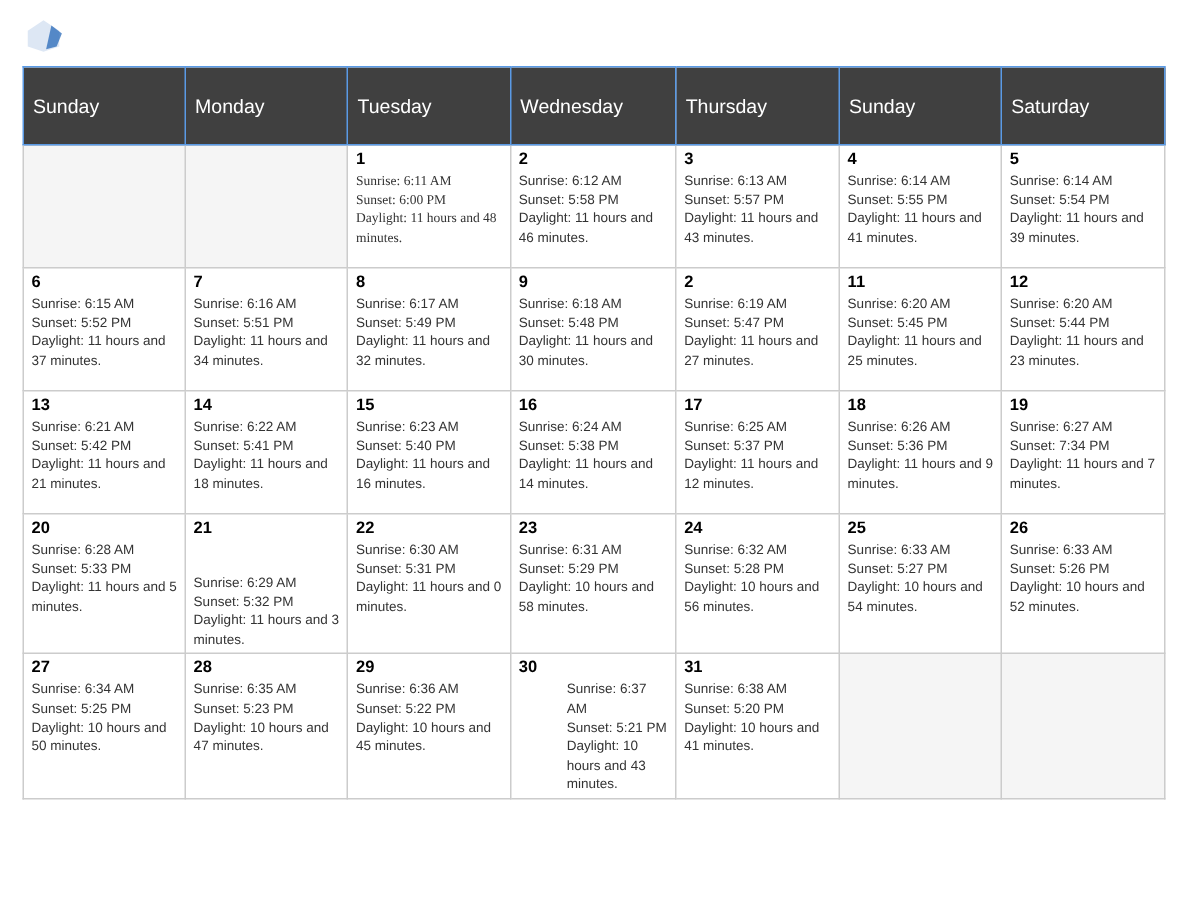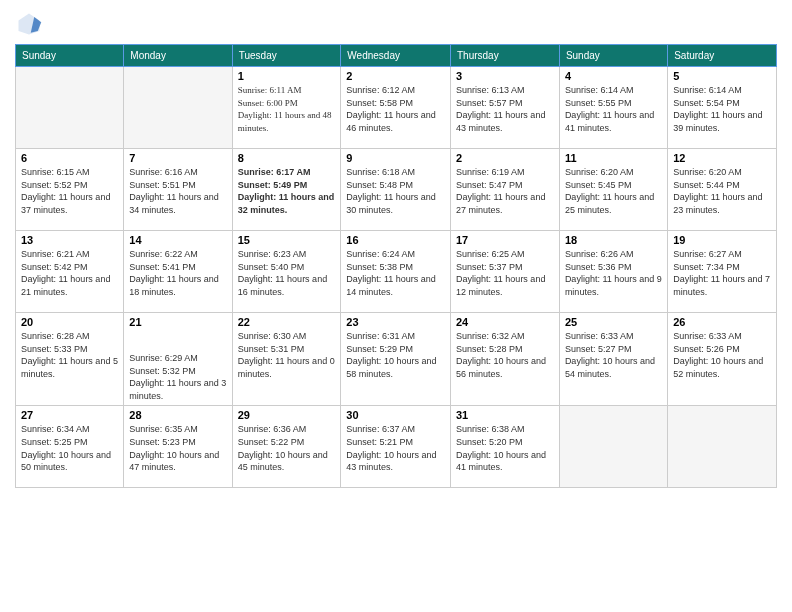--- a/index.html
+++ b/index.html
@@ -54,11 +54,11 @@
       font-size: 9.5px;
     }
     .calendar th {
-      background: #0f766e;
+      background: #404040;
       color: #fff;
       text-align: left;
-      padding: 5px 6px;
-      font-size: 10px;
+      padding: 18px 6px;
+      font-size: 13px;
       font-weight: normal;
       border: 1px solid #5a9ae5;
     }

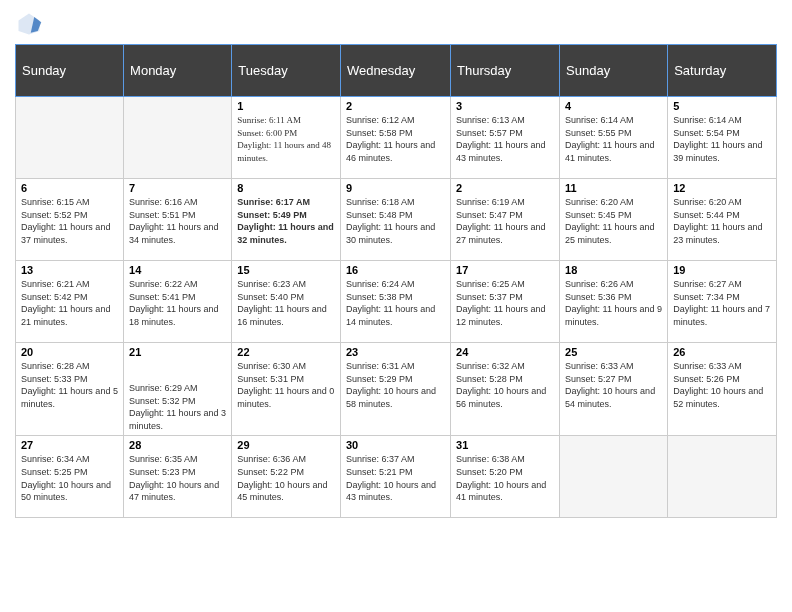--- a/index.html
+++ b/index.html
@@ -169,7 +169,7 @@
           </td>
           <td>
             <span class="day-num">8</span>
-            <div class="day-info" style="white-space: pre-line; font-weight: bold;">Sunrise: 6:17 AM
+            <div class="day-info" style="white-space: pre-line;">Sunrise: 6:17 AM
 Sunset: 5:49 PM
 Daylight: 11 hours and 32 minutes.</div>
           </td>

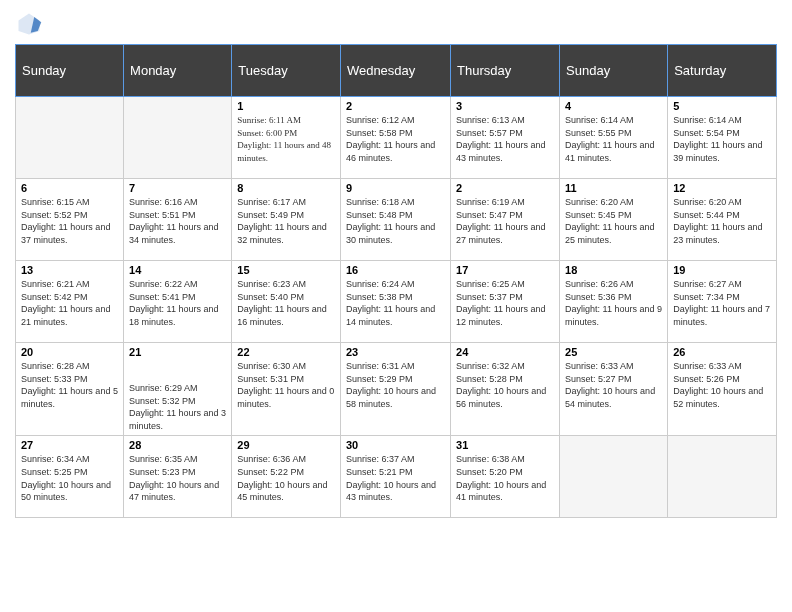--- a/index.html
+++ b/index.html
@@ -307,7 +307,7 @@
           </td>
           <td>
             <span class="day-num">30</span>
-            <div class="day-info" style="white-space: pre-line;">Sunrise: 6:37 AM
+            <div class="day-info" style="white-space: pre-line; margin-left: 32px;">Sunrise: 6:37 AM
 Sunset: 5:21 PM
 Daylight: 10 hours and 43 minutes.</div>
           </td>

